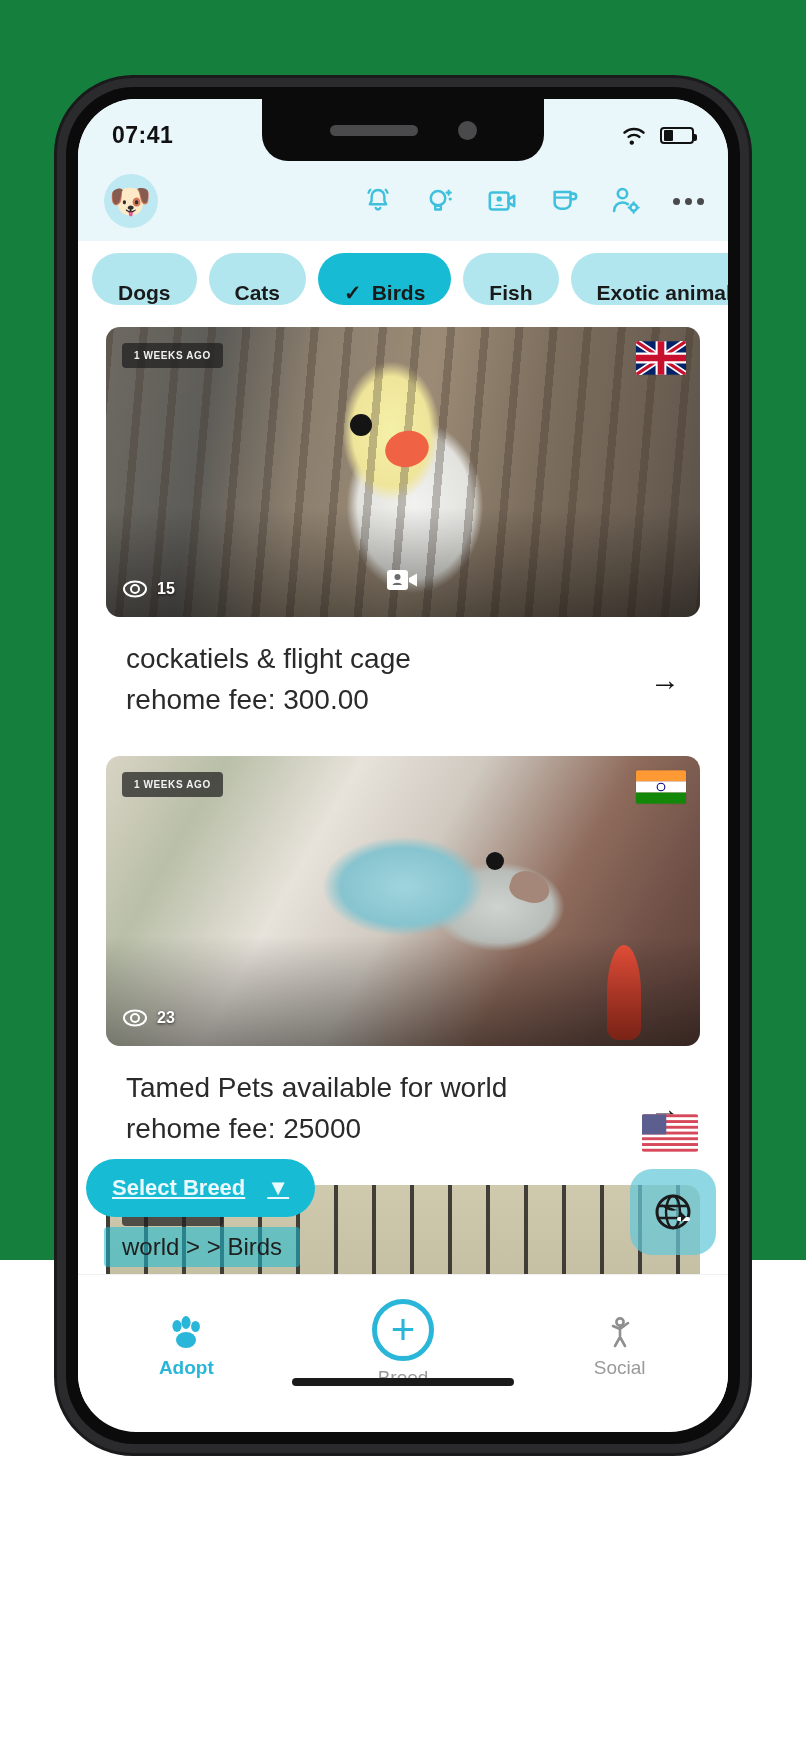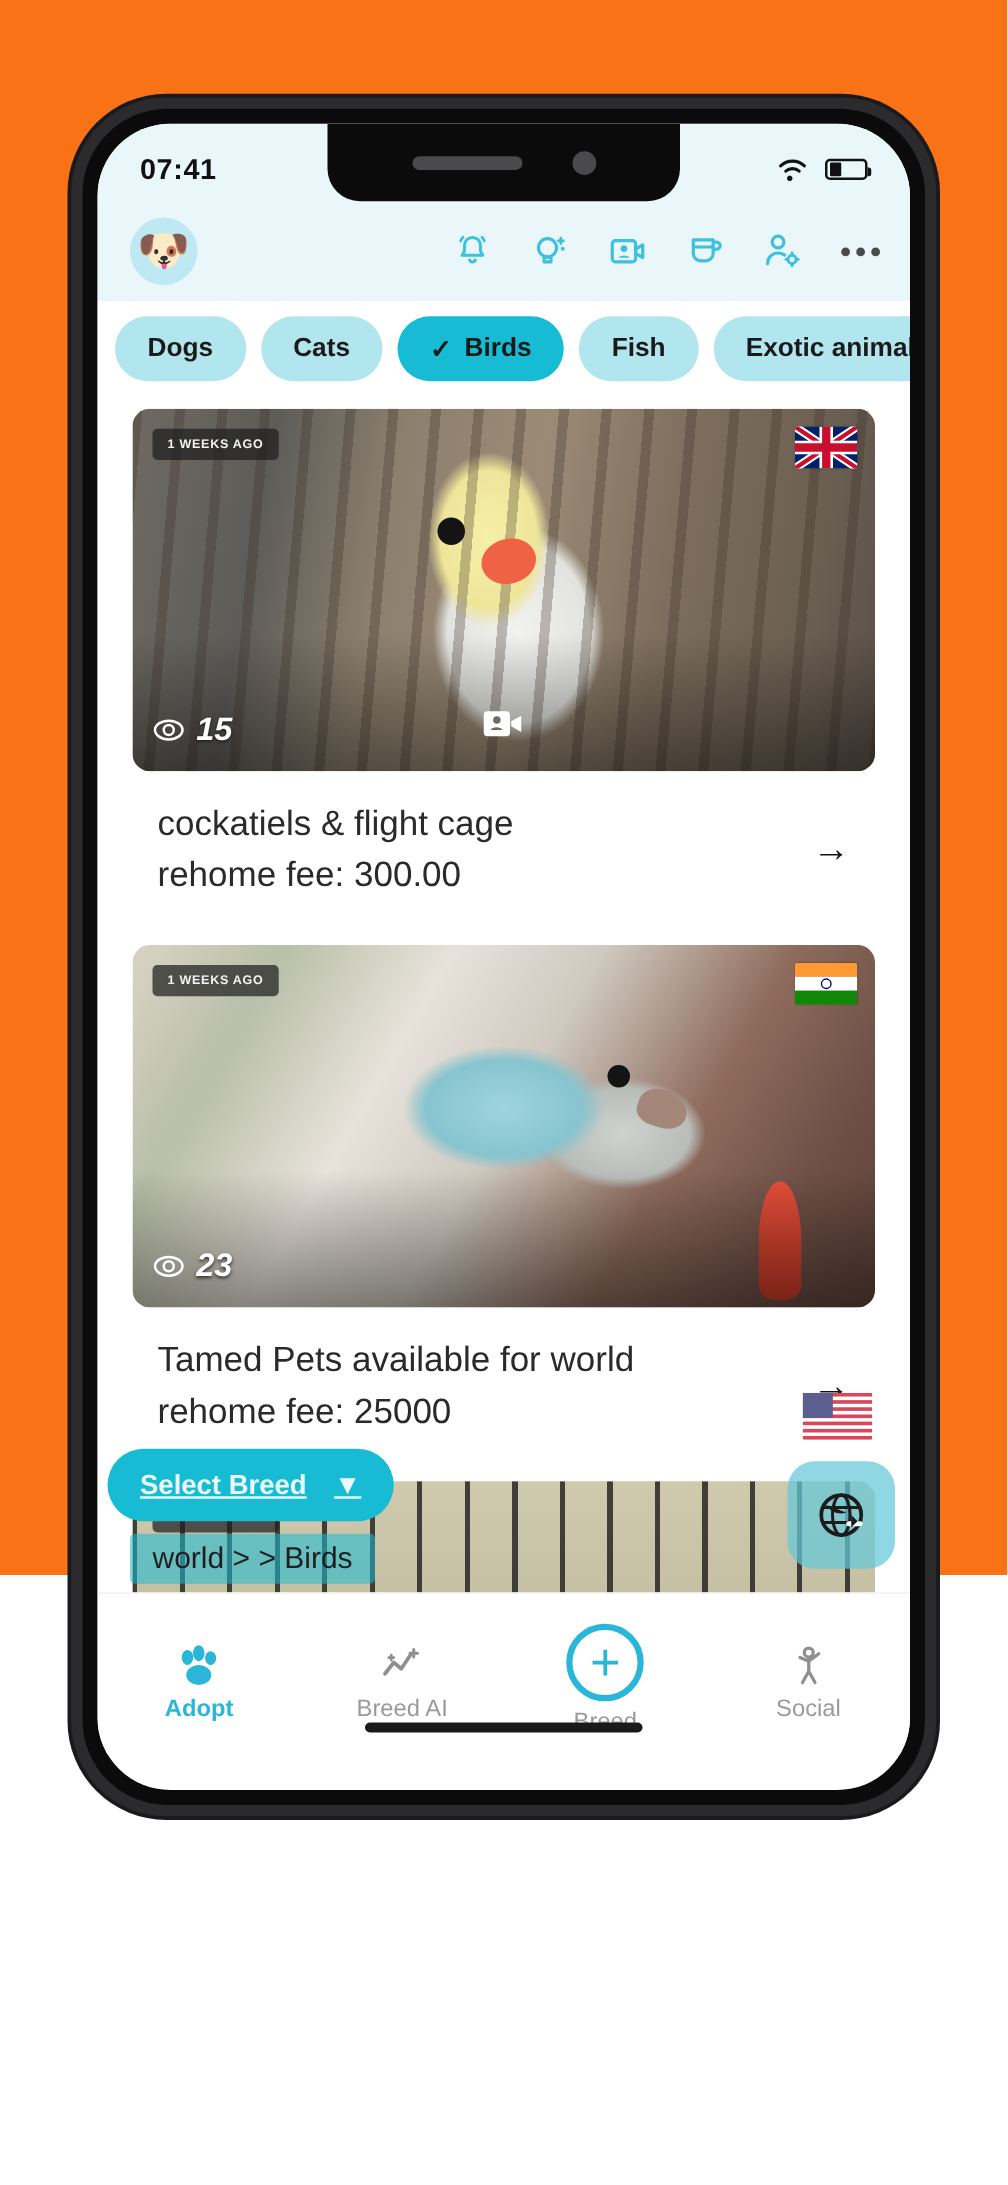--- a/index.html
+++ b/index.html
@@ -14,7 +14,7 @@
   .stage {
     position: relative;
     width: 806px; height: 1260px;
-    background: #f97316;
+    background: #15803d;
   }
   .phone-outer {
     position: absolute;

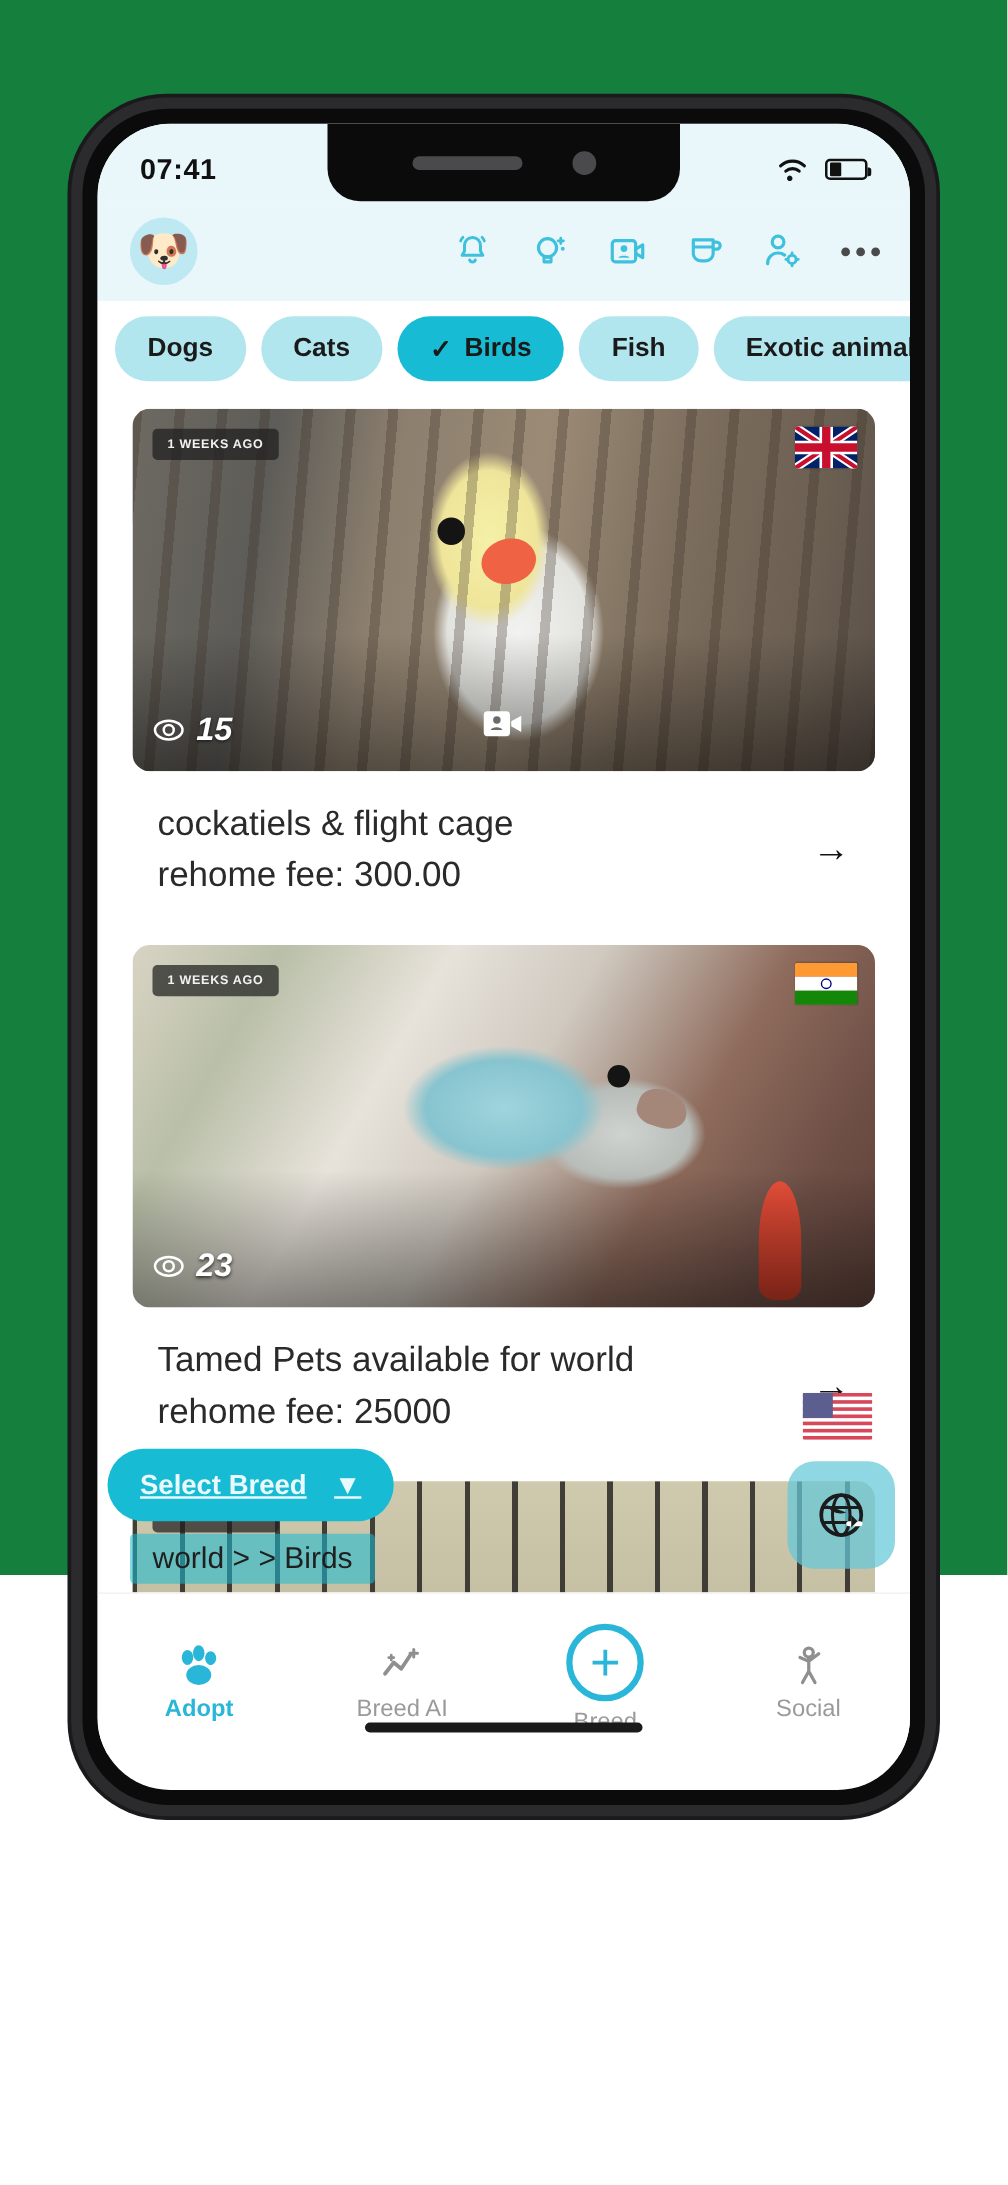--- a/index.html
+++ b/index.html
@@ -144,7 +144,7 @@
     border-radius: 28px;
     height: 52px;
     padding: 0 26px;
-    display: flex; align-items: center; gap: 10px;
+    display: flex; align-items: flex-end; gap: 10px;
     font-size: 21px; font-weight: bold; color: #1a1a1a;
   }
   .chip.active { background: #17bcd4; }

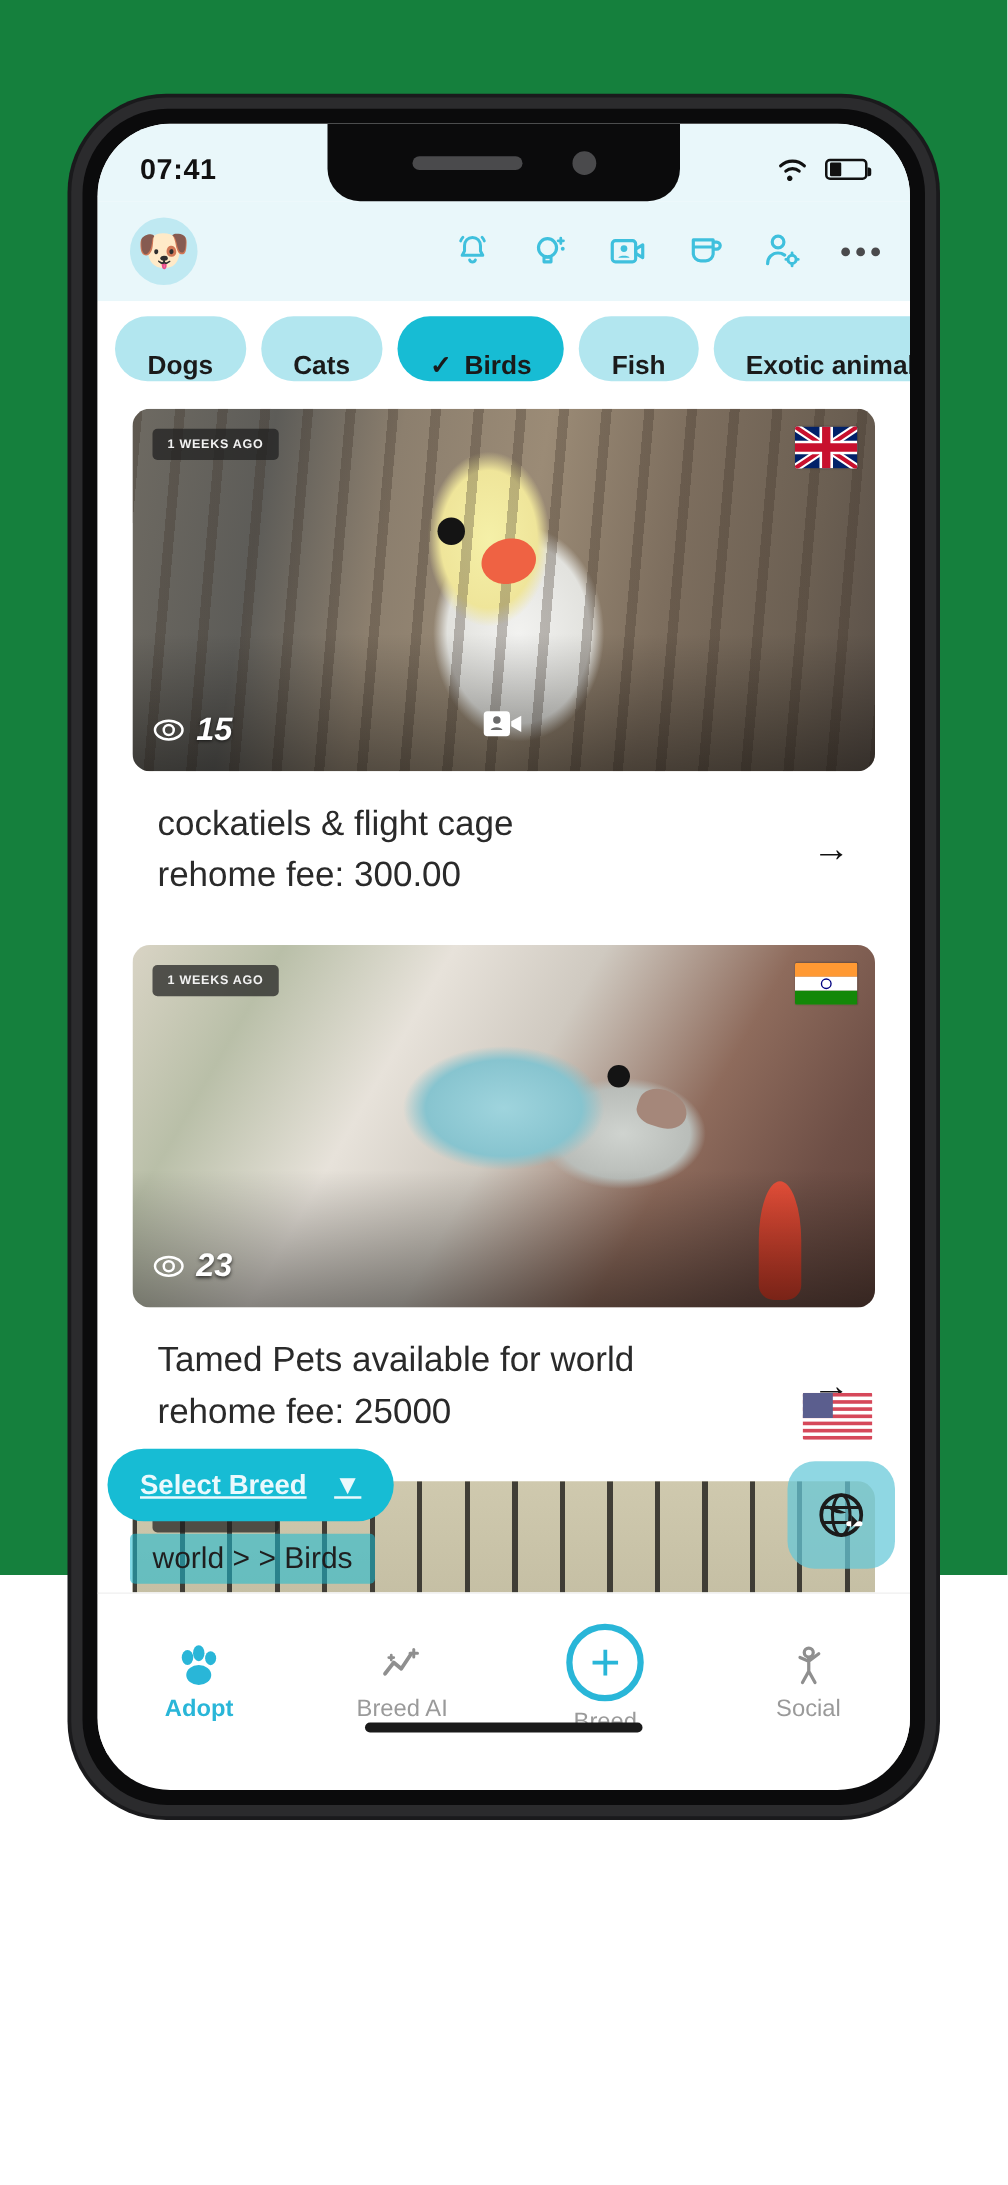--- a/index.html
+++ b/index.html
@@ -235,10 +235,9 @@
   .views {
     position: absolute; left: 16px; bottom: 18px;
     display: flex; align-items: center; gap: 9px;
-    color: #fff; font-size: 26px; font-weight: bold;
+    color: #fff; font-size: 16px; font-weight: bold;
     z-index: 6;
     text-shadow: 0 1px 3px rgba(0,0,0,.7);
-    font-style: italic;
   }
   .media-shade {
     position: absolute; left: 0; bottom: 0; right: 0; height: 110px;

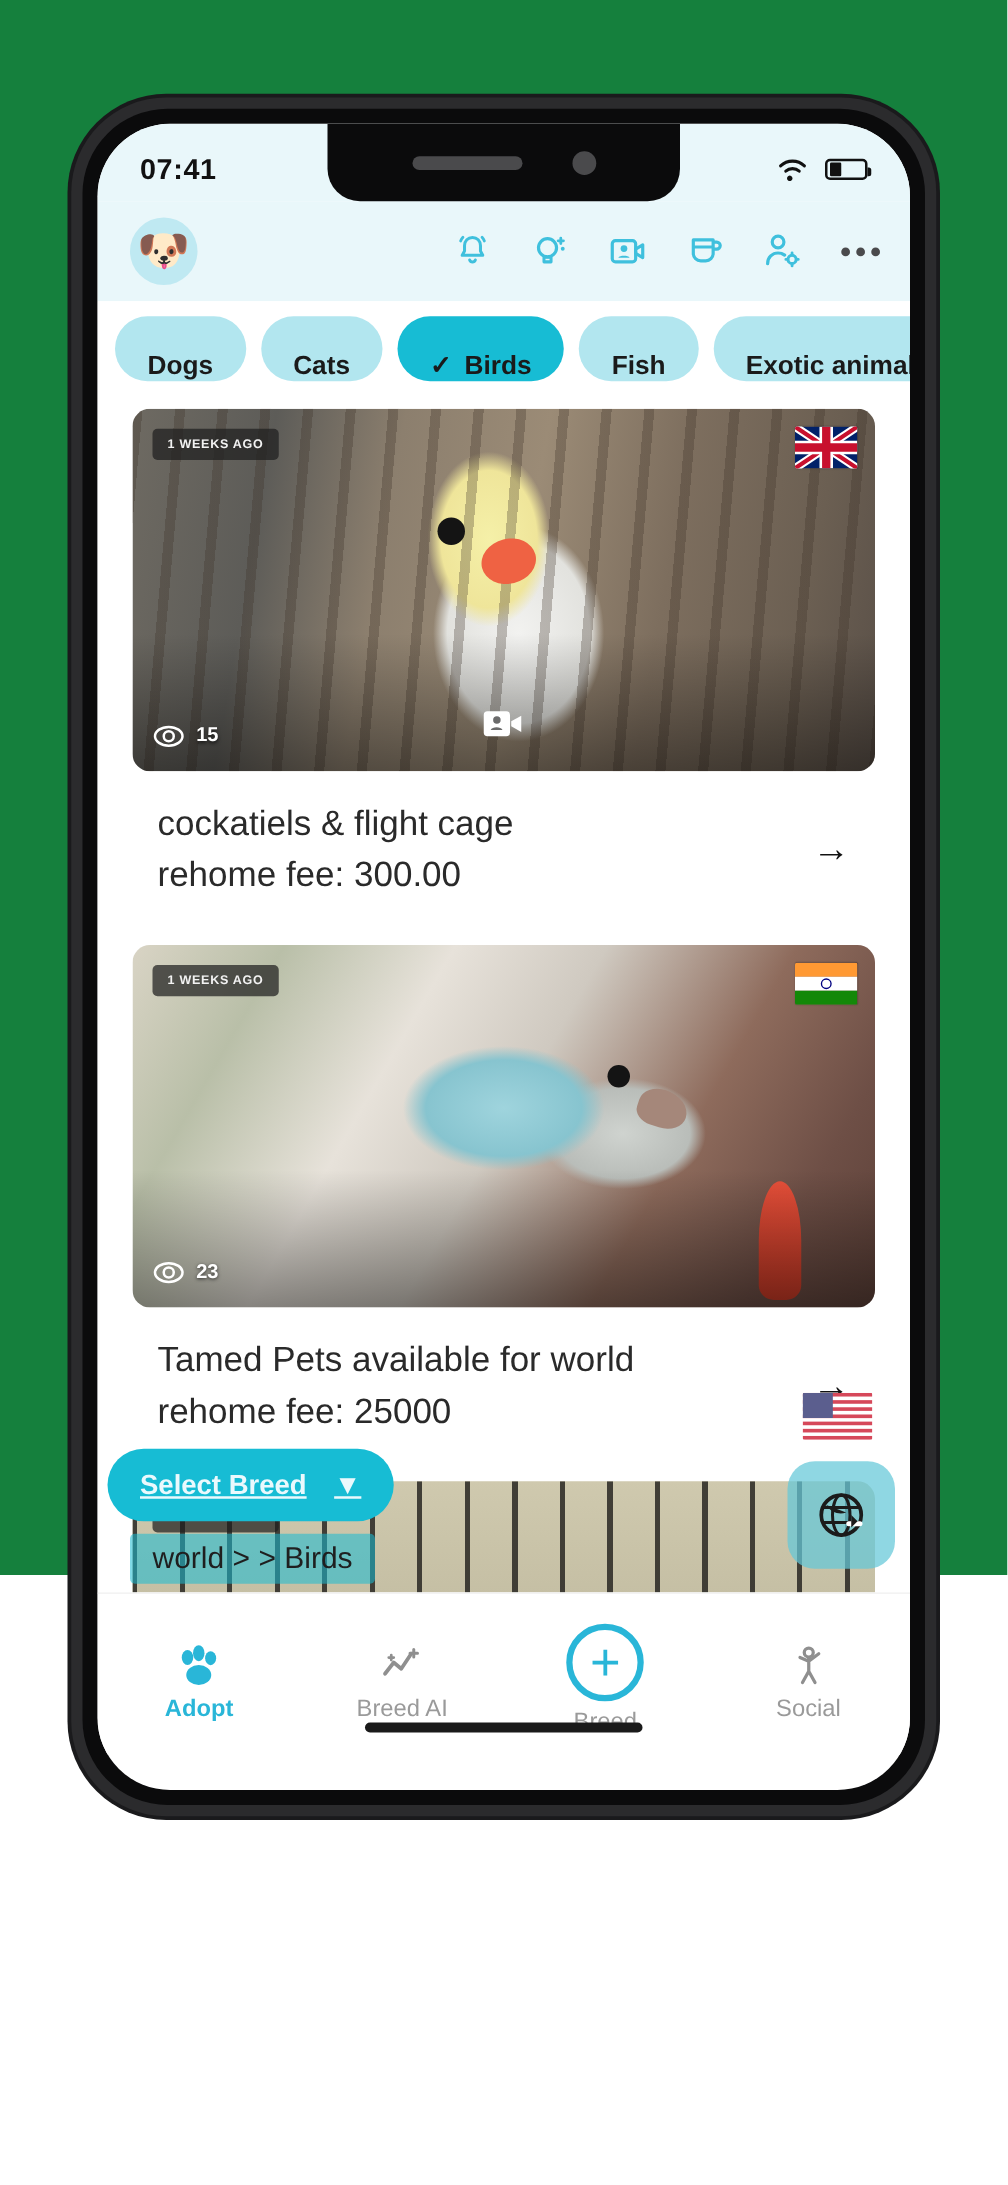--- a/index.html
+++ b/index.html
@@ -555,14 +555,6 @@
             <span class="navlabel">Adopt</span>
           </div>
 
-          <div class="navitem">
-            <svg width="40" height="36" viewBox="0 0 40 36">
-              <path d="M6 24l7-9 6 5 8-12" fill="none" stroke="#8f8f8f" stroke-width="3" stroke-linecap="round" stroke-linejoin="round"></path>
-              <path d="M29 4.5v6M26 7.5h6" stroke="#8f8f8f" stroke-width="2.4" stroke-linecap="round"></path>
-              <path d="M11 9v4M9 11h4" stroke="#8f8f8f" stroke-width="2.2" stroke-linecap="round"></path>
-            </svg>
-            <span class="navlabel">Breed AI</span>
-          </div>
 
           <div class="navitem">
             <div class="fab-add">+</div>

